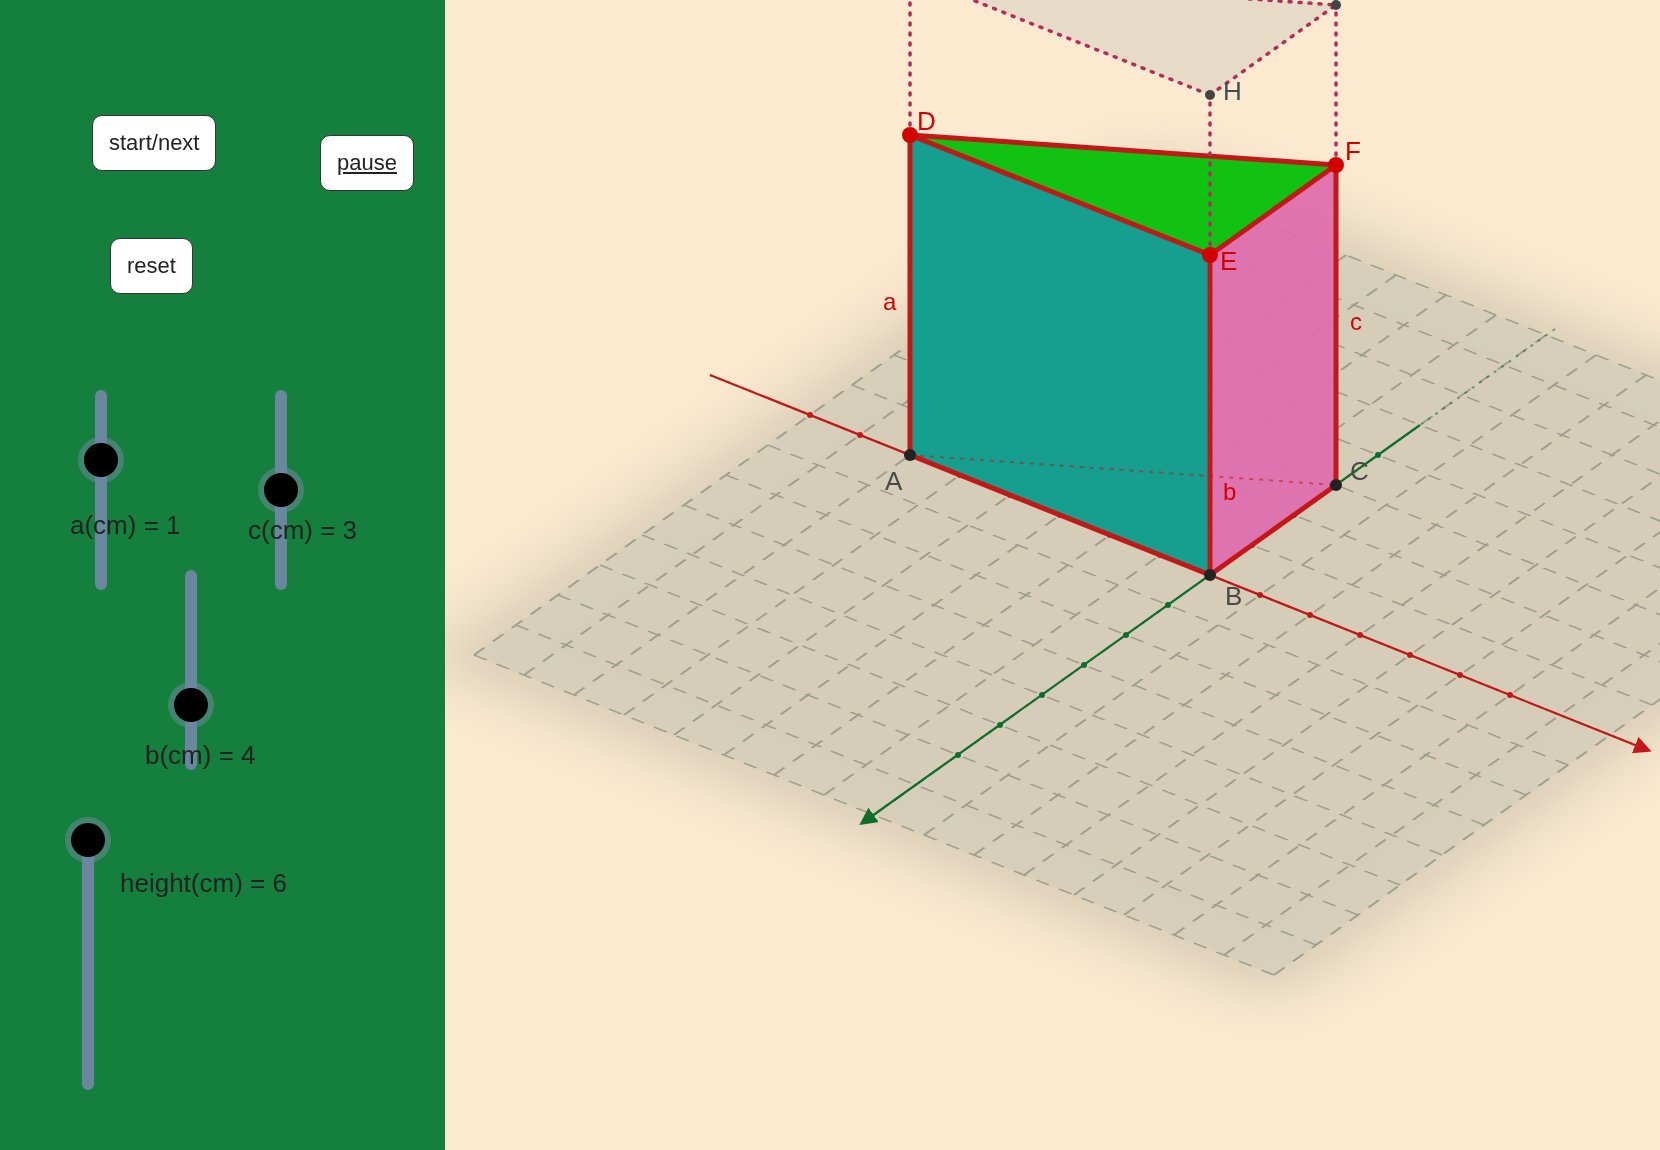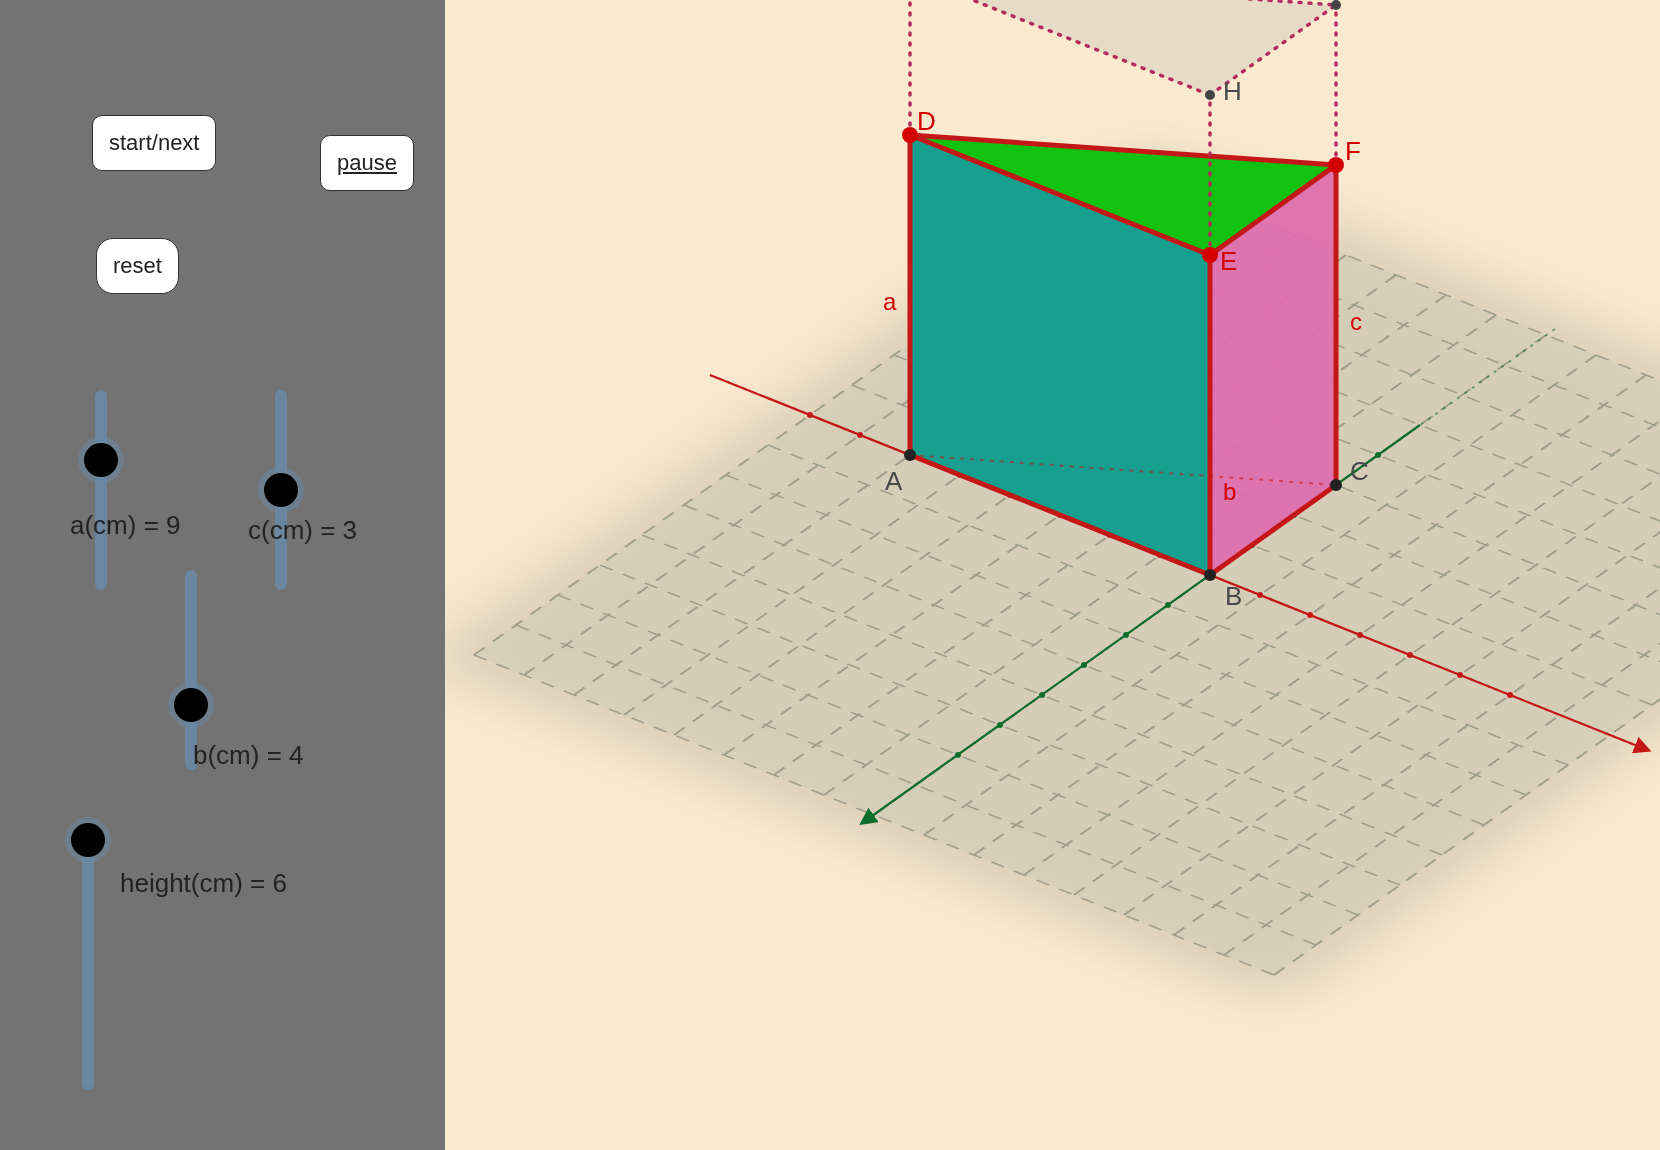--- a/index.html
+++ b/index.html
@@ -19,7 +19,7 @@
   .sidebar {
     width: 445px;
     height: 100%;
-    background: #737373;
+    background: #15803d;
     position: relative;
     box-sizing: border-box;
   }

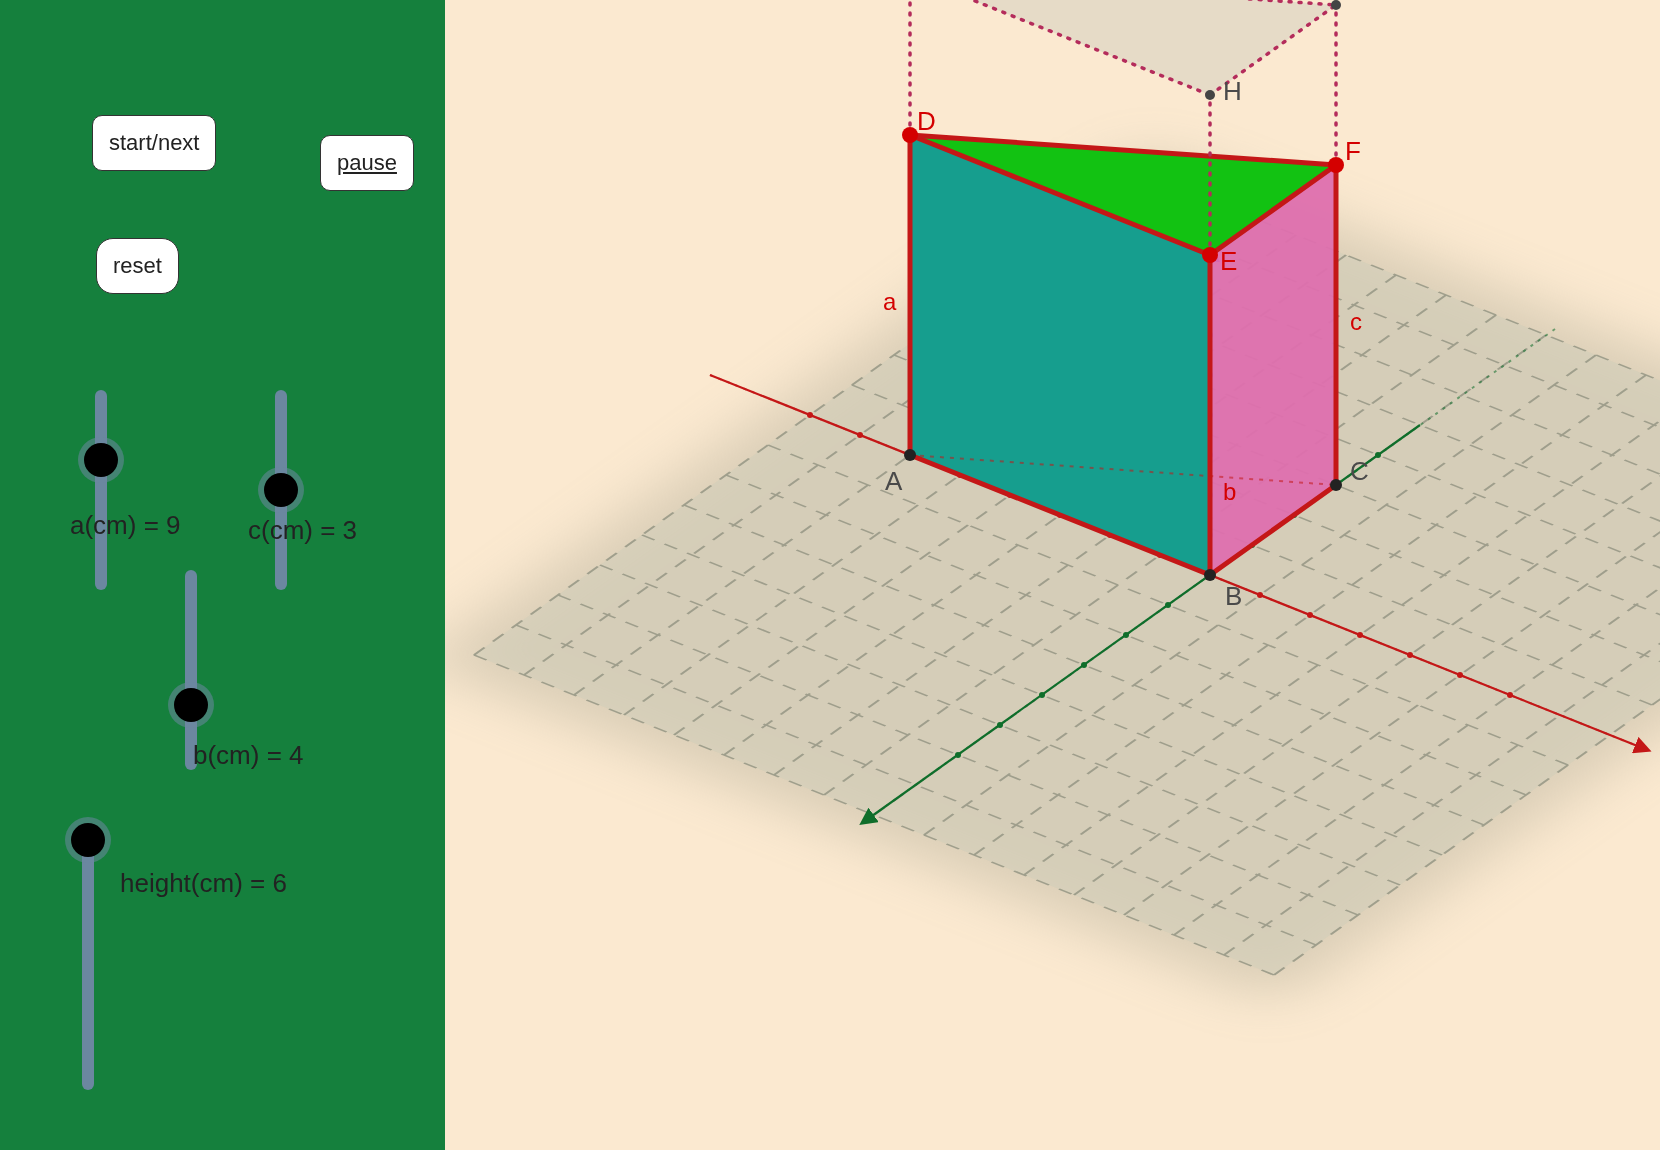--- a/index.html
+++ b/index.html
@@ -97,7 +97,7 @@
 
     <button class="btn" style="left:320px; top:135px;text-decoration:underline;">pause</button>
 
-    <button class="btn" style="left:96px; top:238px;border-radius:17px;">reset</button>
+    <button class="btn" style="left:110px; top:238px;">reset</button>
 
     <div class="slider-group">
       <div class="slider-track" style="left:95px; top:390px; height:200px;"></div>

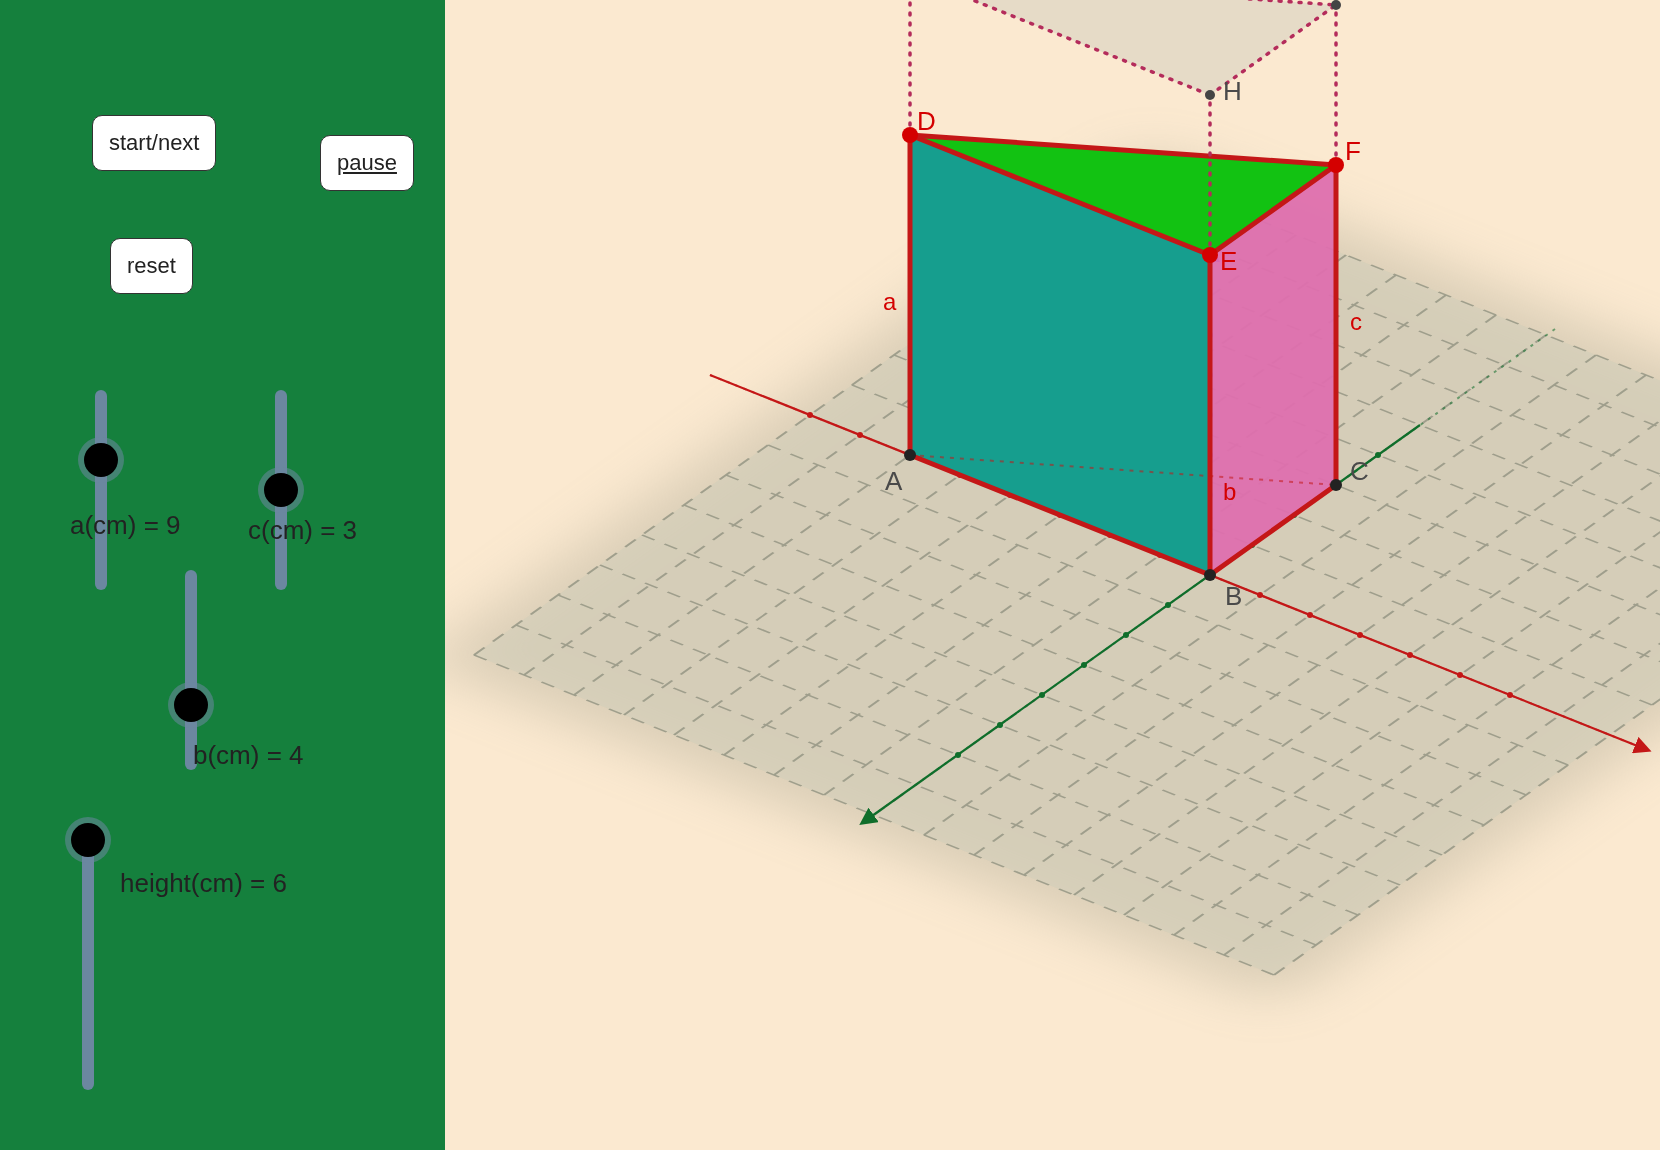--- a/index.html
+++ b/index.html
@@ -102,7 +102,7 @@
     <div class="slider-group">
       <div class="slider-track" style="left:95px; top:390px; height:200px;"></div>
       <div class="slider-thumb" style="left:101px; top:460px;"></div>
-      <div class="slider-label" style="left:70px; top:510px;">a(cm) = 9</div>
+      <div class="slider-label" style="left:70px; top:510px;">a(cm) = 1</div>
     </div>
 
     <div class="slider-group">

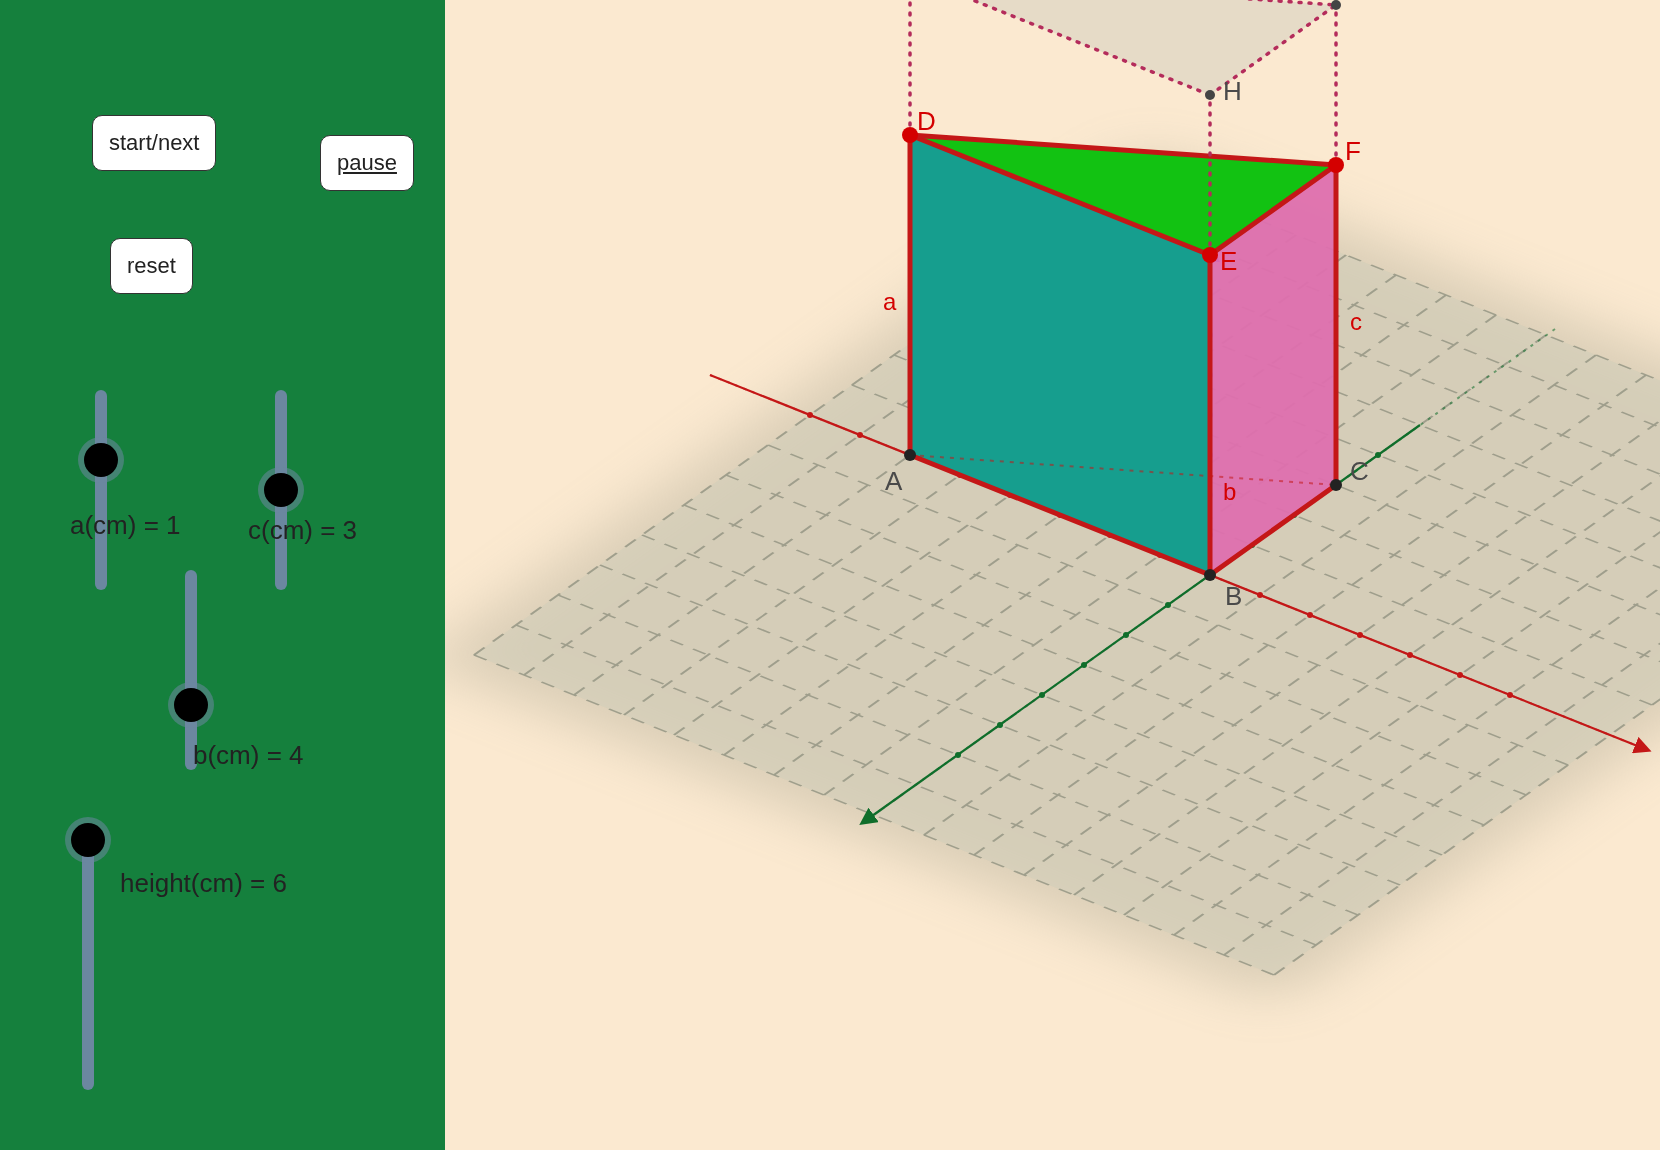--- a/index.html
+++ b/index.html
@@ -114,7 +114,7 @@
     <div class="slider-group">
       <div class="slider-track" style="left:185px; top:570px; height:200px;"></div>
       <div class="slider-thumb" style="left:191px; top:705px;"></div>
-      <div class="slider-label" style="left:145px; top:740px;margin-left:48px;">b(cm) = 4</div>
+      <div class="slider-label" style="left:145px; top:740px;">b(cm) = 4</div>
     </div>
 
     <div class="slider-group">

